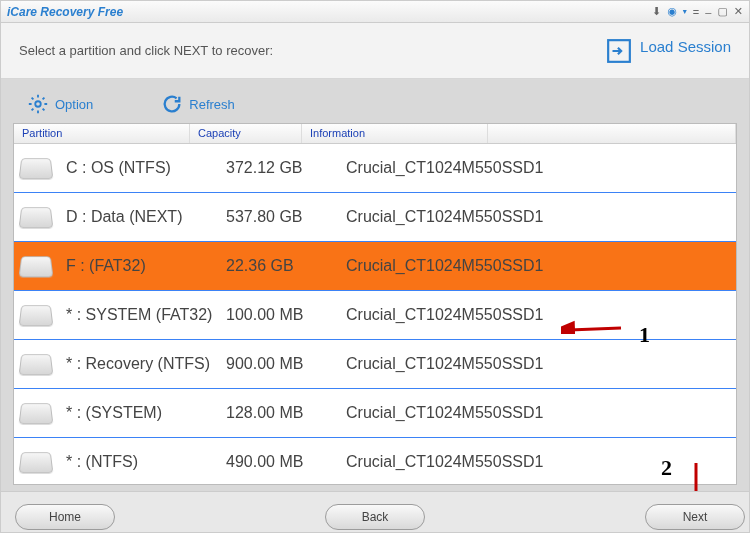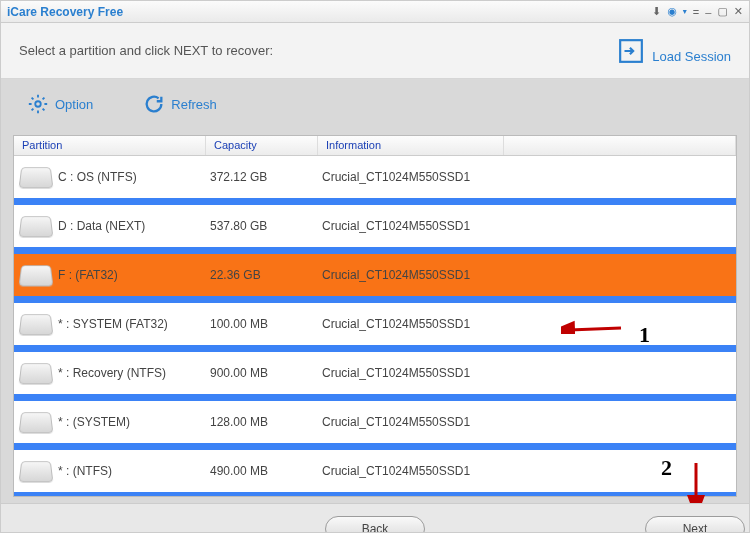--- a/index.html
+++ b/index.html
@@ -22,6 +22,7 @@
   }
   .titlebar .title {
     color: #2a7fcf;
+    font-style: italic;
     font-weight: bold;
     flex: 1;
   }

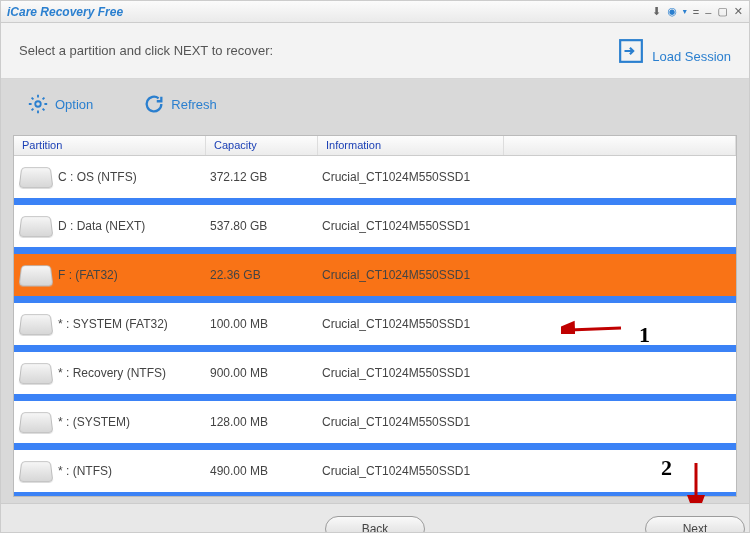--- a/index.html
+++ b/index.html
@@ -51,10 +51,10 @@
   }
   .load-session {
     display: flex;
-    align-items: flex-end;
+    align-items: flex-start;
     gap: 8px;
     color: #2a7fcf;
-    font-size: 13px;
+    font-size: 15px;
     cursor: pointer;
   }
   .load-session svg { width: 26px; height: 26px; }

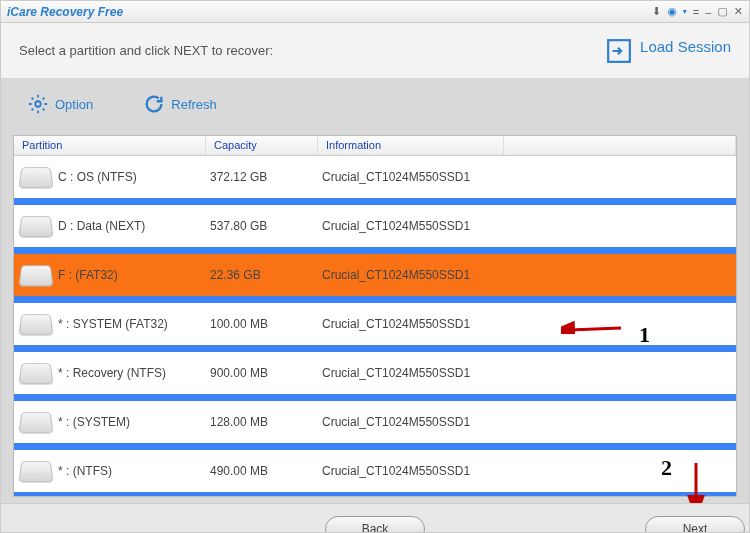--- a/index.html
+++ b/index.html
@@ -68,8 +68,8 @@
   .toolbar {
     display: flex;
     align-items: center;
-    gap: 50px;
-    padding: 4px 14px 20px 14px;
+    gap: 68px;
+    padding: 4px 14px 8px 14px;
     text-align: center;
   }
   .toolbtn {

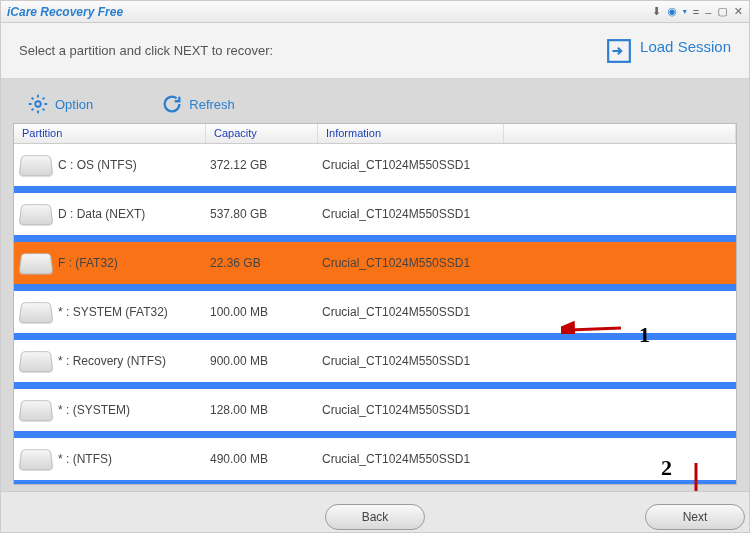--- a/index.html
+++ b/index.html
@@ -101,7 +101,7 @@
     border-right: 1px solid #ddd;
     padding: 3px 8px;
   }
-  .col-part { width: 192px; }
+  .col-part { width: 176px; }
   .col-cap  { width: 112px; }
   .col-info { width: 186px; }
   .col-rest { flex: 1; }

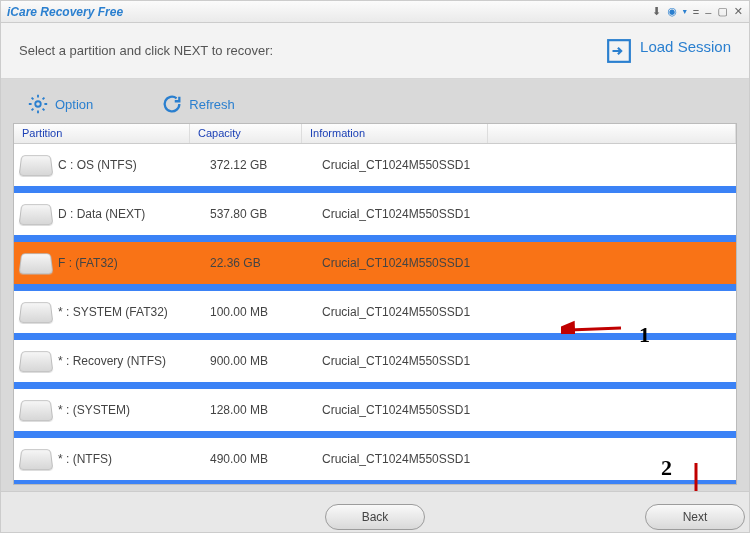--- a/index.html
+++ b/index.html
@@ -114,10 +114,11 @@
     display: flex;
     align-items: center;
     height: 49px;
-    border-bottom: 7px solid #3b82f6;
-    font-size: 12px;
+    border-bottom: 1px solid #3b82f6;
+    font-size: 16px;
     color: #444;
     cursor: pointer;
+    gap: 8px;
   }
   .row.sel { background: #f97316; }
   .row .cicon {

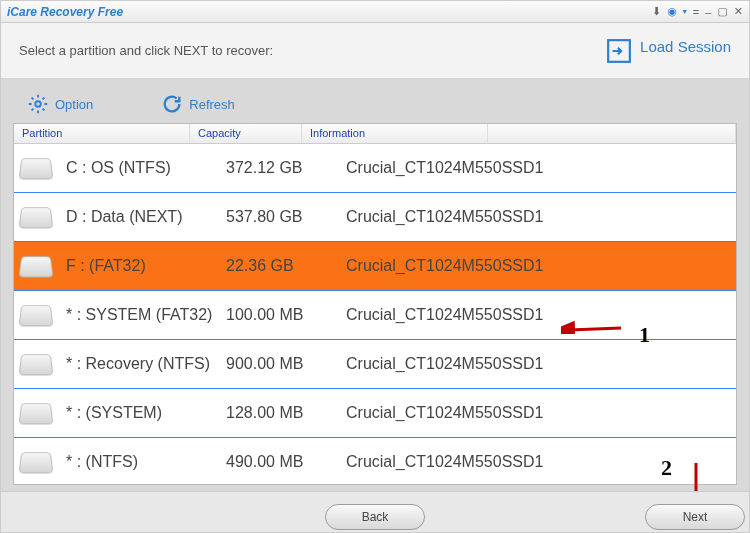--- a/index.html
+++ b/index.html
@@ -315,6 +315,7 @@
 </div>
 
 <div class="footer">
+  <button class="btn">Home</button>
   <button class="btn center">Back</button>
   <button class="btn right">Next</button>
 </div>

